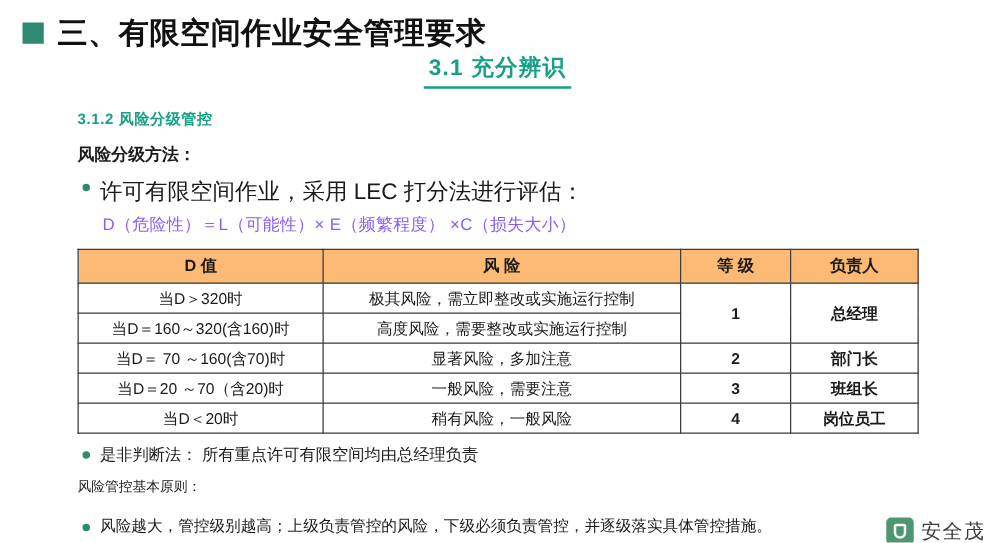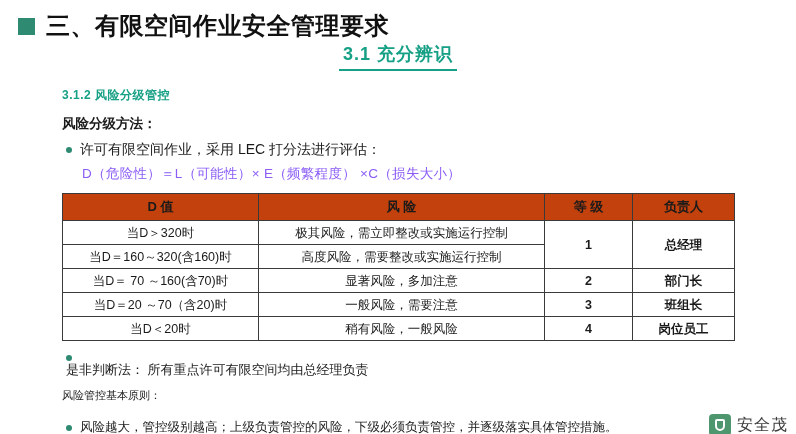--- a/index.html
+++ b/index.html
@@ -77,7 +77,7 @@
     display: flex;
     align-items: flex-start;
     margin: 8px 0 0 66px;
-    font-size: 14px;
+    font-size: 18px;
     color: #1a1a1a;
   }
   .bullet-line .dot {

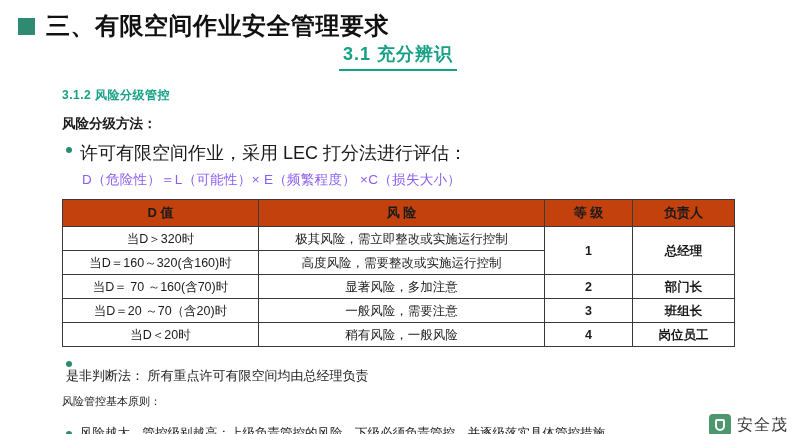--- a/index.html
+++ b/index.html
@@ -113,7 +113,7 @@
     line-height: 16px;
   }
   .risk-table thead th {
-    background: #c2410c;
+    background: #fdba74;
     font-weight: bold;
     font-size: 13px;
     height: 22px;

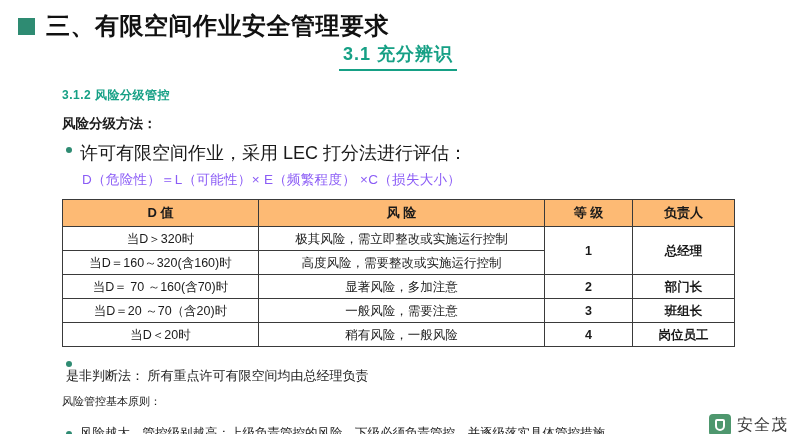--- a/index.html
+++ b/index.html
@@ -134,7 +134,6 @@
     align-items: flex-start;
     margin: 8px 0 0 66px;
     font-size: 13px;
-    flex-direction: column;
   }
   .tail-bullet .dot {
     width: 6px;

